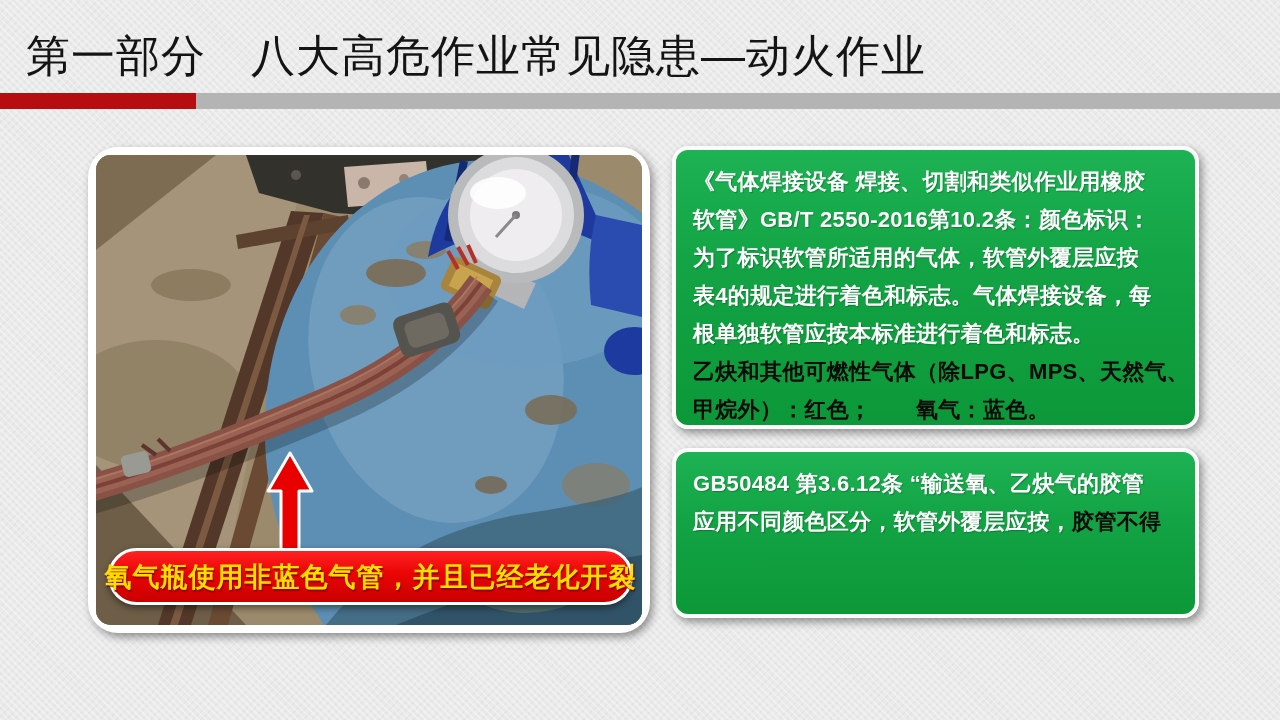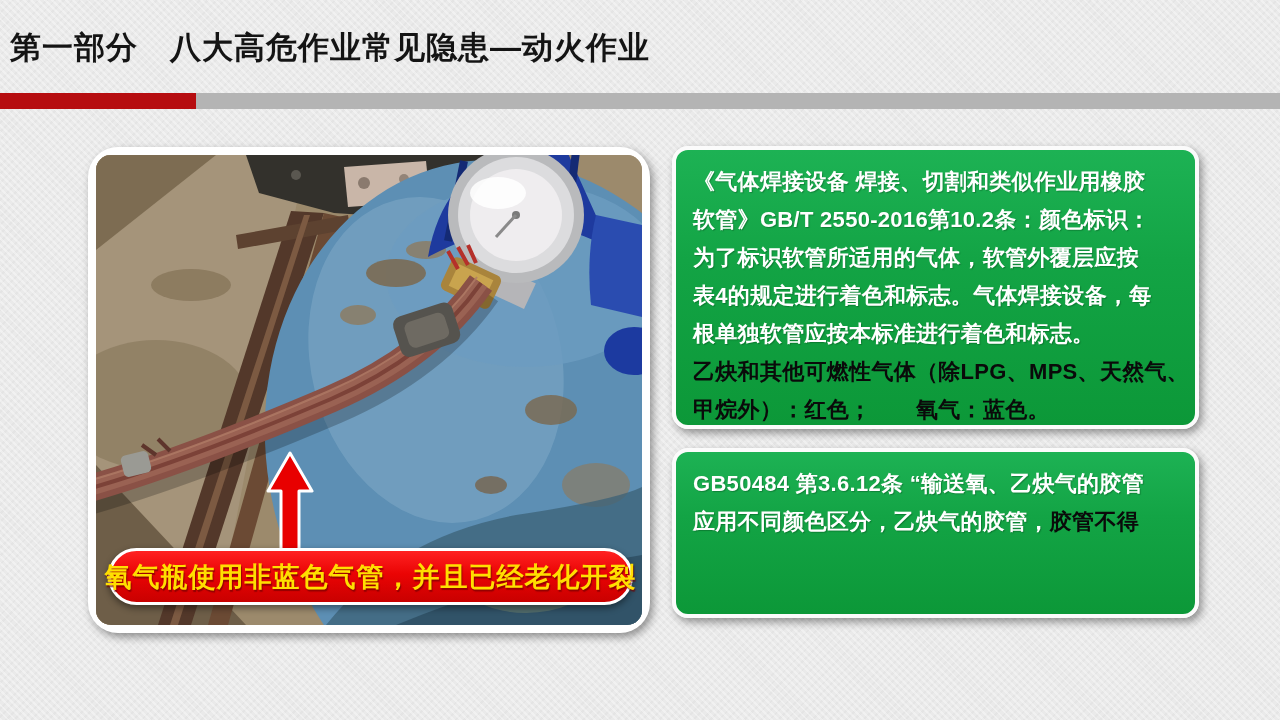--- a/index.html
+++ b/index.html
@@ -12,8 +12,8 @@
     font-family:"Liberation Sans","DejaVu Sans",sans-serif;
   }
   .title{
-    position:absolute;left:10px;top:27px;
-    font-size:31px;font-weight:bold;color:#141414;letter-spacing:1px;white-space:nowrap;
+    position:absolute;left:26px;top:27px;
+    font-size:44px;font-weight:normal;color:#141414;letter-spacing:1px;white-space:nowrap;
   }
   .rule-bar{position:absolute;left:0;top:93px;width:1280px;height:16px;background:#b4b4b4;}
   .rule-red{width:196px;height:100%;background:#b60d10;}

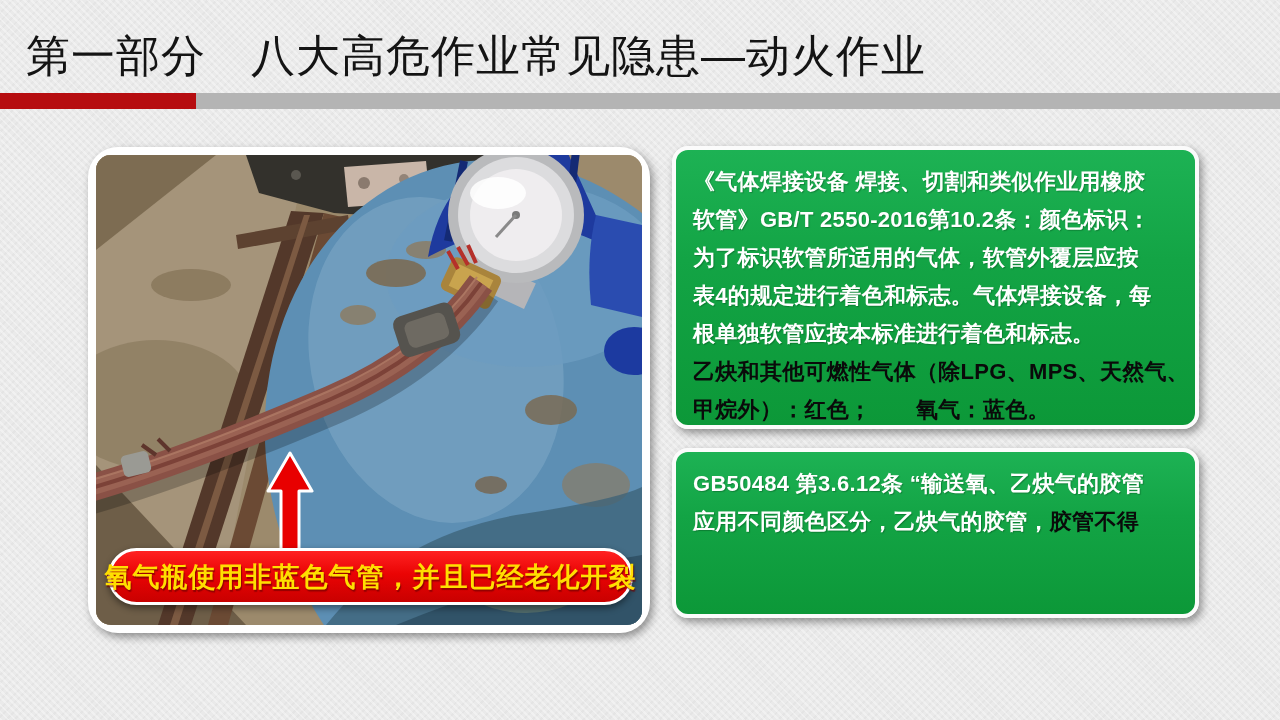--- a/index.html
+++ b/index.html
@@ -179,7 +179,7 @@
 
   <div class="rule-box box2">
     <div class="rline"><span class="wt">GB50484 第3.6.12条 “输送氧、乙炔气的胶管</span><span class="bt"></span></div>
-    <div class="rline"><span class="wt">应用不同颜色区分，乙炔气的胶管，</span><span class="bt">胶管不得</span></div>
+    <div class="rline"><span class="wt">应用不同颜色区分，软管外覆层应按，</span><span class="bt">胶管不得</span></div>
   </div>
 
 </div>

